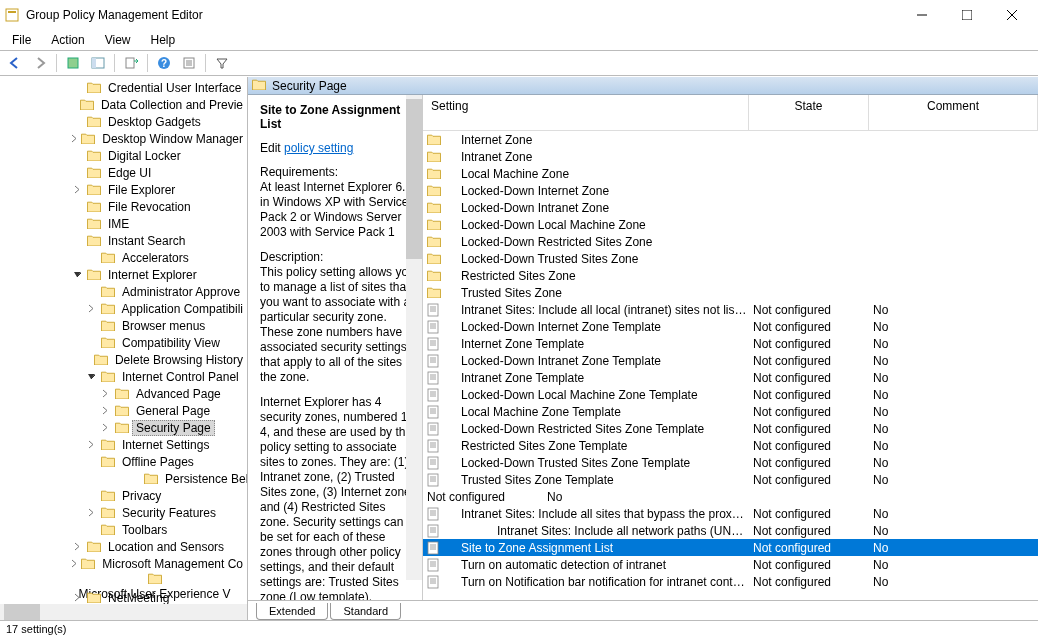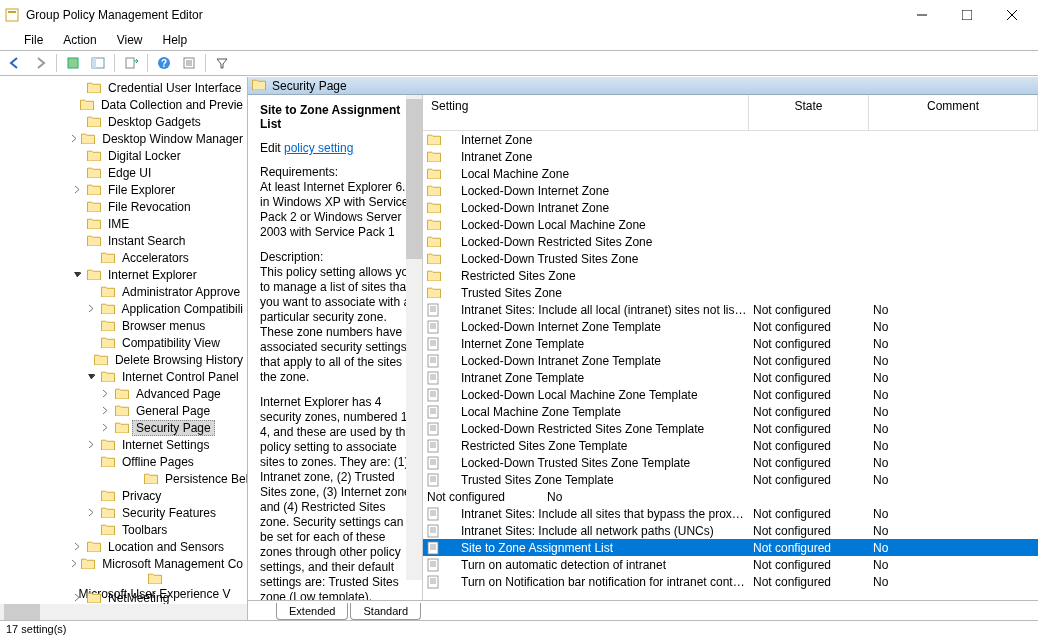--- a/index.html
+++ b/index.html
@@ -9,7 +9,7 @@
   .titlebar .icon { width: 16px; height: 16px; margin-right: 6px; display: flex; align-items: center; justify-content: center; }
   .win-controls { display: flex; }
   .win-btn { width: 45px; height: 28px; display: flex; align-items: center; justify-content: center; }
-  .menubar { height: 20px; display: flex; align-items: center; padding: 0 16px; gap: 4px; }
+  .menubar { height: 20px; display: flex; align-items: center; padding: 0 4px; gap: 4px; }
   .menuitem { padding: 2px 8px; }
   .toolbar { height: 26px; display: flex; align-items: center; padding: 2px 4px; gap: 3px; border-top: 1px solid #bbb; border-bottom: 1px solid #bbb; }
   .tool-btn { width: 22px; height: 22px; display: flex; align-items: center; justify-content: center; border: 1px solid transparent; }

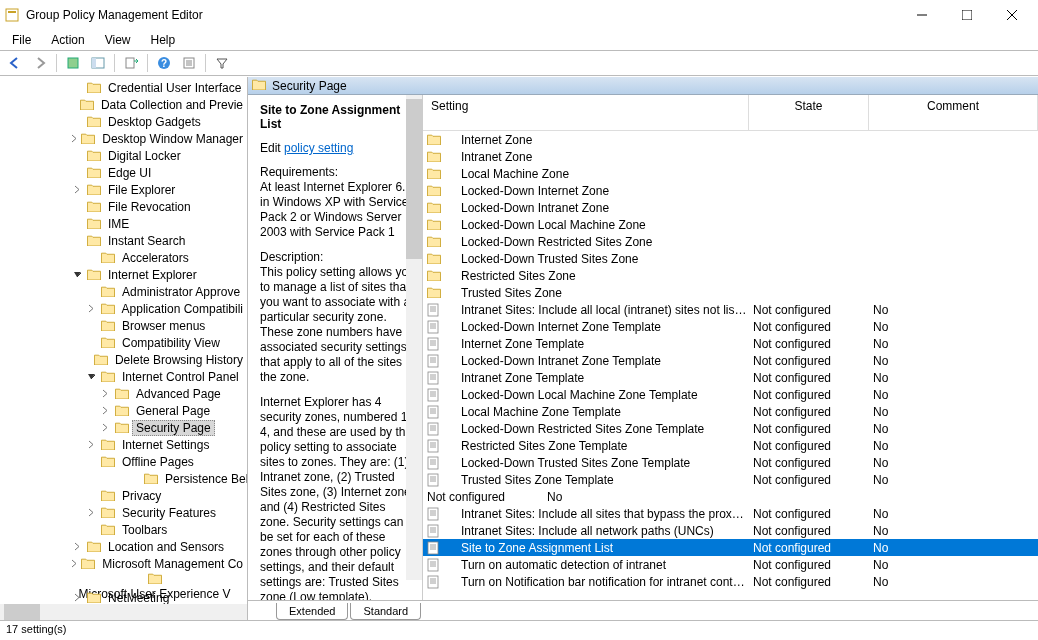--- a/index.html
+++ b/index.html
@@ -719,7 +719,7 @@
                 <span class="item-icon"><svg width="12" height="14" viewBox="0 0 12 14">
                     <use href="#setting-g"></use>
                   </svg></span>
-                <span style="overflow: hidden; text-overflow: ellipsis;">Intranet Sites: Include all network paths (UNCs)</span>
+                <span style="overflow: hidden; text-overflow: ellipsis; margin-left: 36px;">Intranet Sites: Include all network paths (UNCs)</span>
               </div>
               <div class="c2">Not configured</div>
               <div class="c3">No</div>

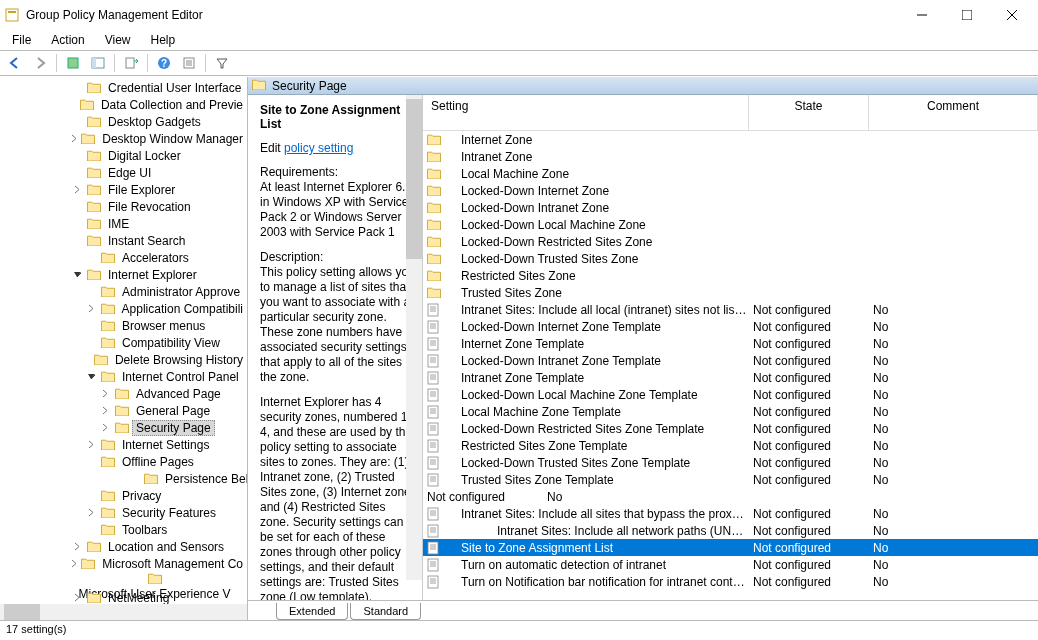--- a/index.html
+++ b/index.html
@@ -47,7 +47,7 @@
   .item-icon { flex: 0 0 14px; width: 14px; height: 14px; }
   .tab-bar { height: 20px; display: flex; align-items: flex-end; padding-left: 8px; border-top: 1px solid #bbb; background: #fff; }
   .tab { padding: 2px 12px; border: 1px solid #999; border-top: none; border-radius: 0 0 4px 4px; margin-right: 2px; font-size: 11px; background: #fff; }
-  .tab.active { background: #fff; margin-left: 20px; }
+  .tab.active { background: #fff; }
   .status { height: 20px; padding: 2px 6px; border-top: 1px solid #bbb; font-size: 11px; }
   .sb-vert { position: absolute; right: 0; top: 0; bottom: 20px; width: 16px; background: #f0f0f0; }
   .sb-vert .thumb { width: 100%; background: #ccc; }

